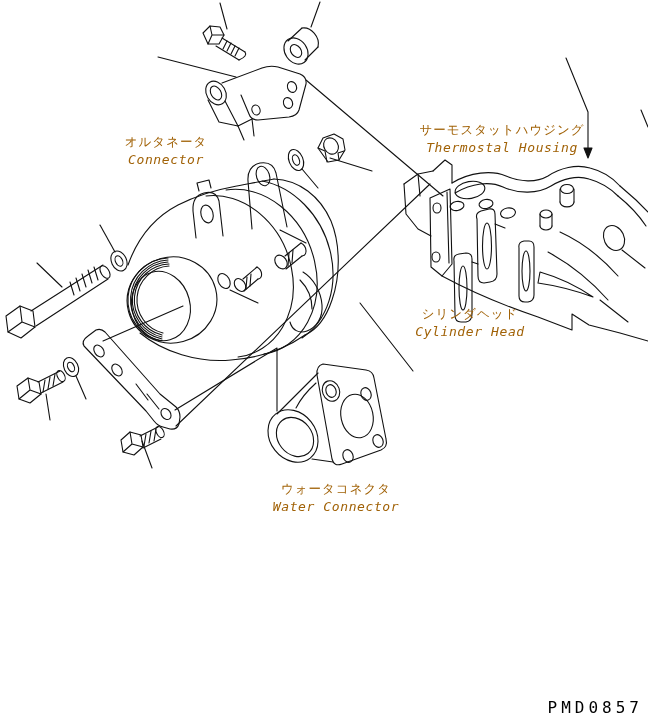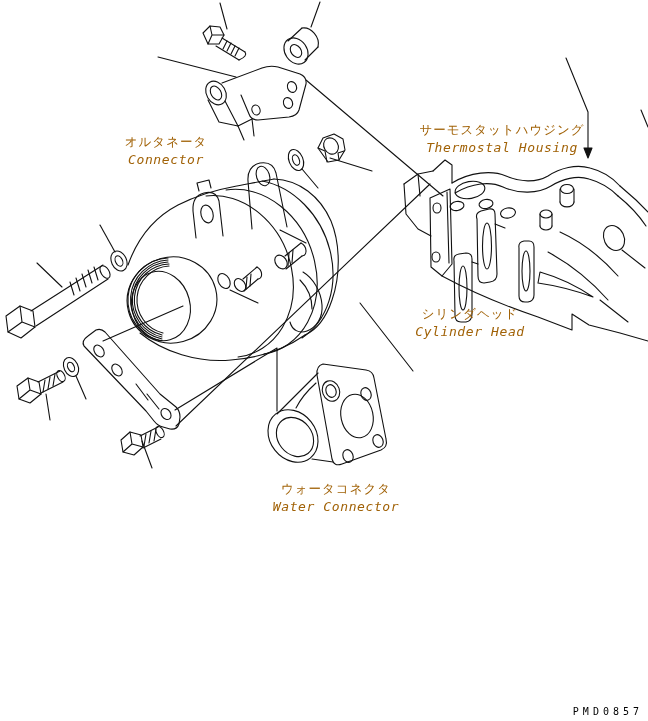--- a/index.html
+++ b/index.html
@@ -16,7 +16,7 @@
   .label .en{display:block;font-size:13px;letter-spacing:0.6px;font-style:italic;}
   .code{
     position:absolute;right:5px;bottom:4px;color:#000;
-    font-size:10px;letter-spacing:4px;white-space:nowrap;
+    font-size:16px;letter-spacing:4px;white-space:nowrap;
   }
 </style>
 </head>

